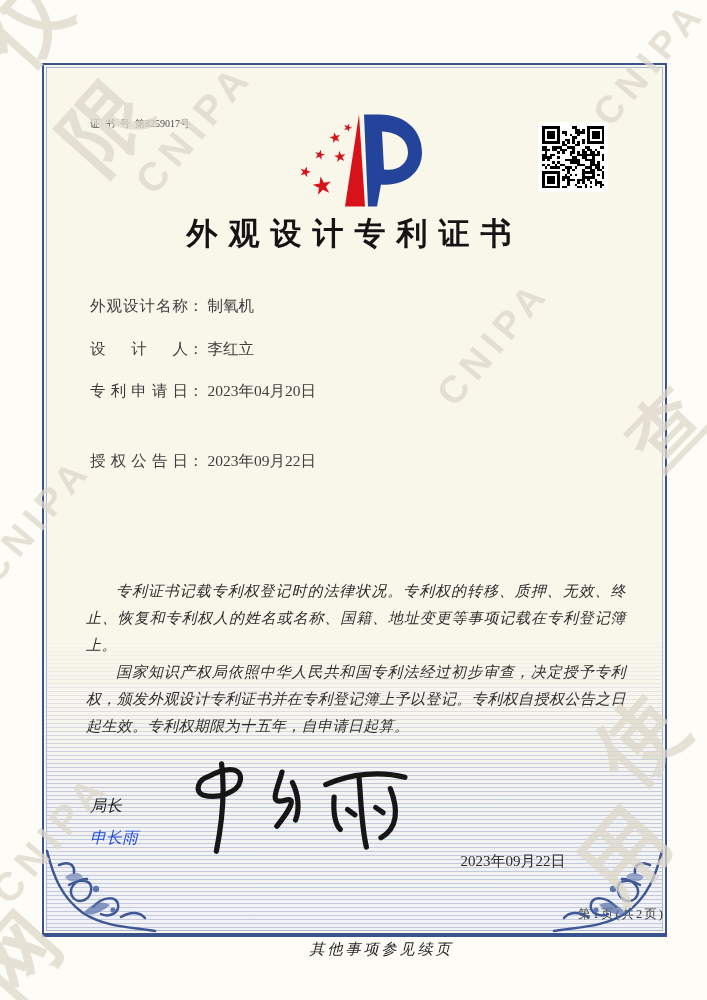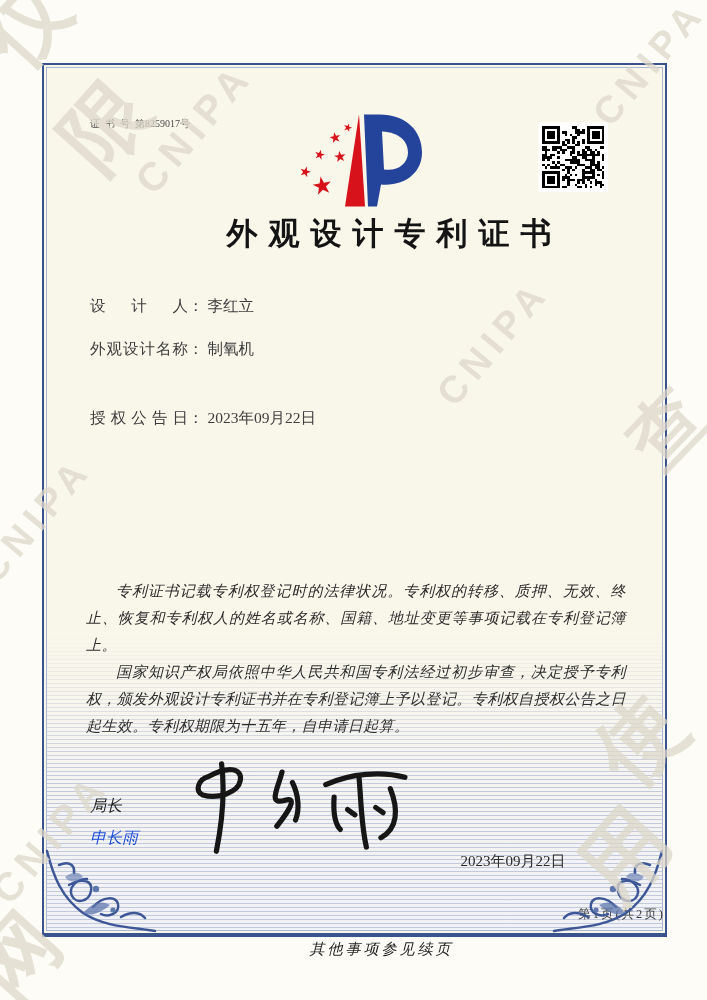--- a/index.html
+++ b/index.html
@@ -41,7 +41,7 @@
       display:flex;align-items:center;justify-content:center;}
   .title{
     position:absolute;left:0;top:148px;width:100%;text-align:center;
-    font-size:31px;font-weight:bold;letter-spacing:11px;color:#141414;padding-left:40px;
+    font-size:31px;font-weight:bold;letter-spacing:11px;color:#141414;
   }
   
   .fields{position:absolute;left:46px;top:231px;width:545px;font-size:15.5px;color:#3d3d3d;}

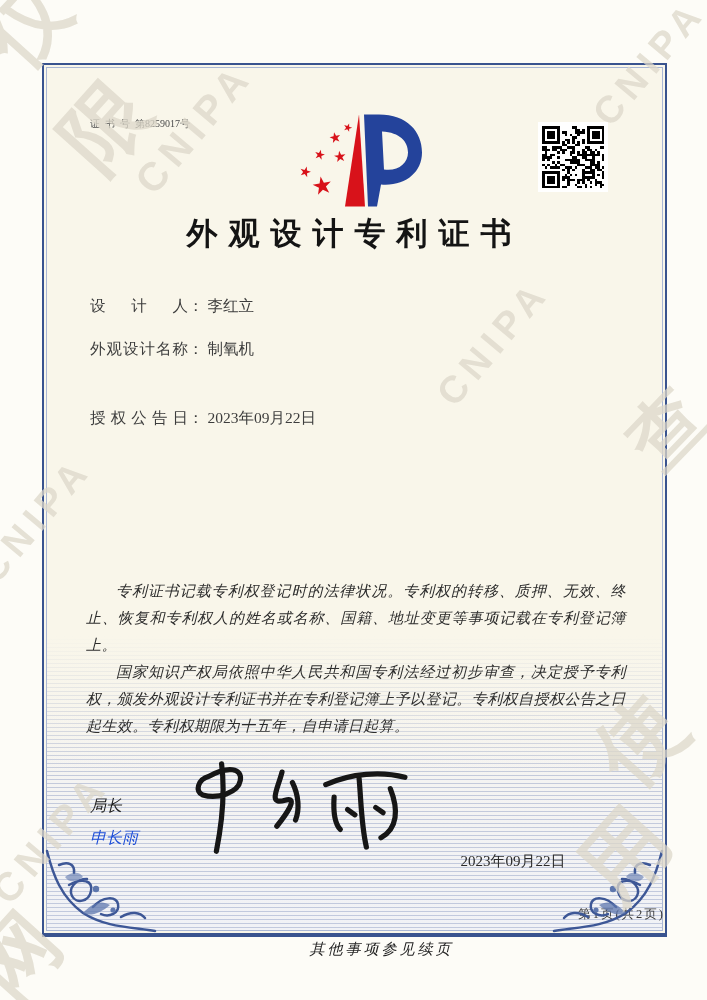--- a/index.html
+++ b/index.html
@@ -355,10 +355,10 @@
 
   <div class="fields">
     <div class="frow">
-      <span class="flabel">设计人</span><span class="colon">：</span><span>李红立</span>
+      <span class="flabel">外观设计名称</span><span class="colon">：</span><span>制氧机</span>
     </div>
     <div class="frow">
-      <span class="flabel">外观设计名称</span><span class="colon">：</span><span>制氧机</span>
+      <span class="flabel">设计人</span><span class="colon">：</span><span>李红立</span>
     </div>
     <div class="frow grant-row">
       <span class="grant-first">

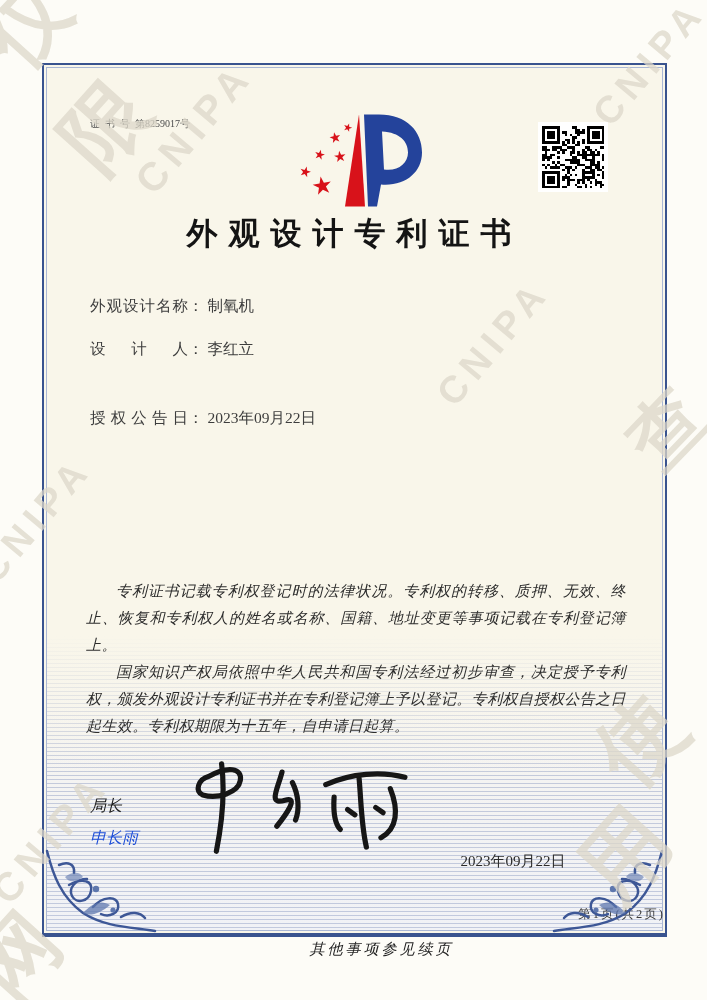--- a/index.html
+++ b/index.html
@@ -360,6 +360,9 @@
     <div class="frow">
       <span class="flabel">设计人</span><span class="colon">：</span><span>李红立</span>
     </div>
+    <div class="frow">
+      <span class="flabel">专利申请日</span><span class="colon">：</span><span>2023年04月20日</span>
+    </div>
     <div class="frow grant-row">
       <span class="grant-first">
         <span class="flabel">授权公告日</span><span class="colon">：</span><span>2023年09月22日</span>

